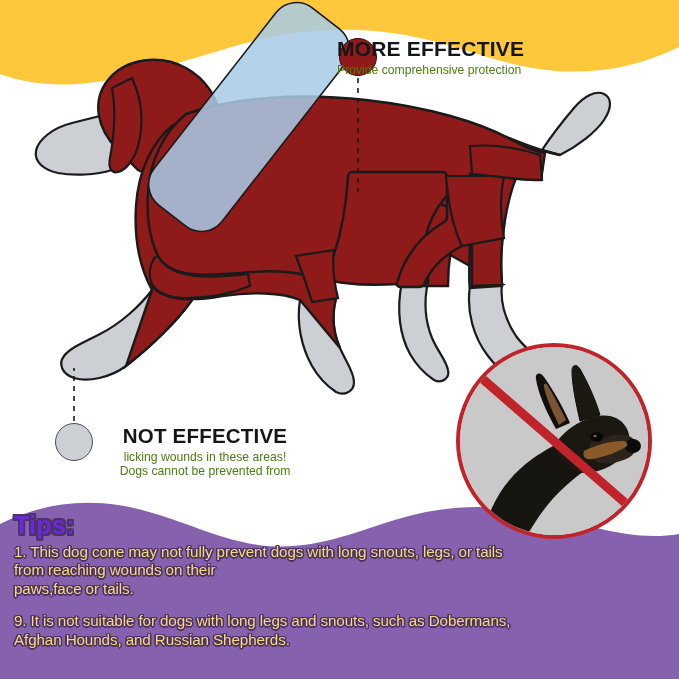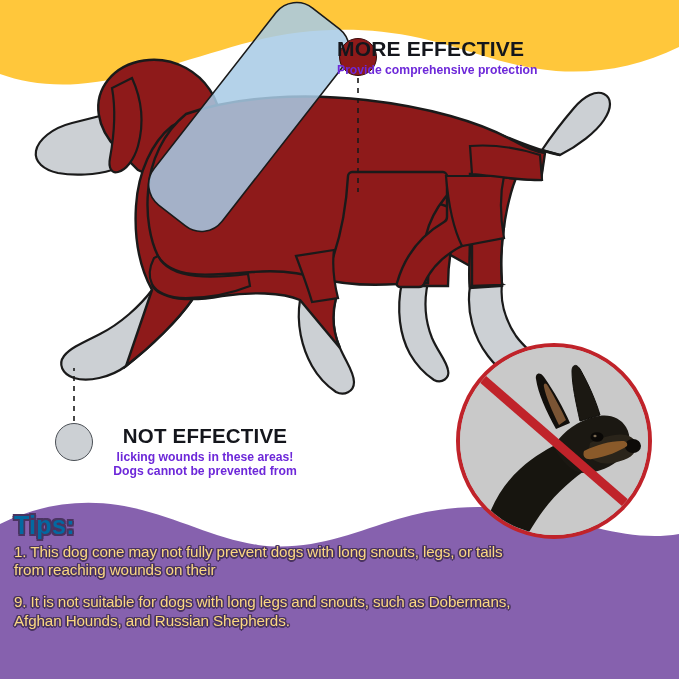--- a/index.html
+++ b/index.html
@@ -26,7 +26,7 @@
   }
   #callout-not .callout-head{font-size:20.5px;}
   .callout-sub{
-    font-size:12.5px;font-weight:bold;color:#6d28d9;
+    font-size:12.5px;font-weight:normal;color:#4d7c0f;
     line-height:1.22;margin-top:3px;
   }
   #callout-more .callout-sub{font-size:12.2px;}

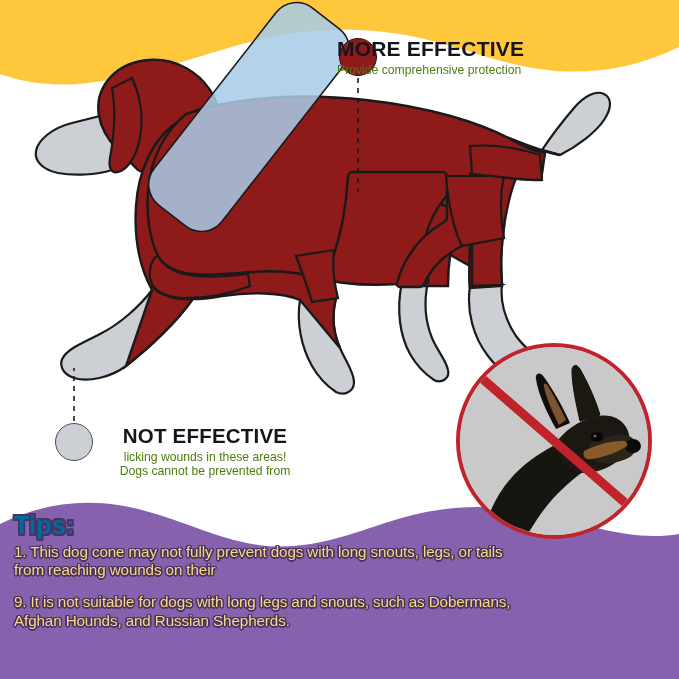--- a/index.html
+++ b/index.html
@@ -42,7 +42,7 @@
     box-sizing:border-box;padding:6px 14px 0 14px;
   }
   .tips-title{
-    font-size:25px;font-weight:bold;color:#0369a1;
+    font-size:25px;font-weight:bold;color:#6d28d9;
     -webkit-text-stroke:0px;
     text-shadow:
       -1.6px -1.6px 0 #4a3461, 1.6px -1.6px 0 #4a3461,

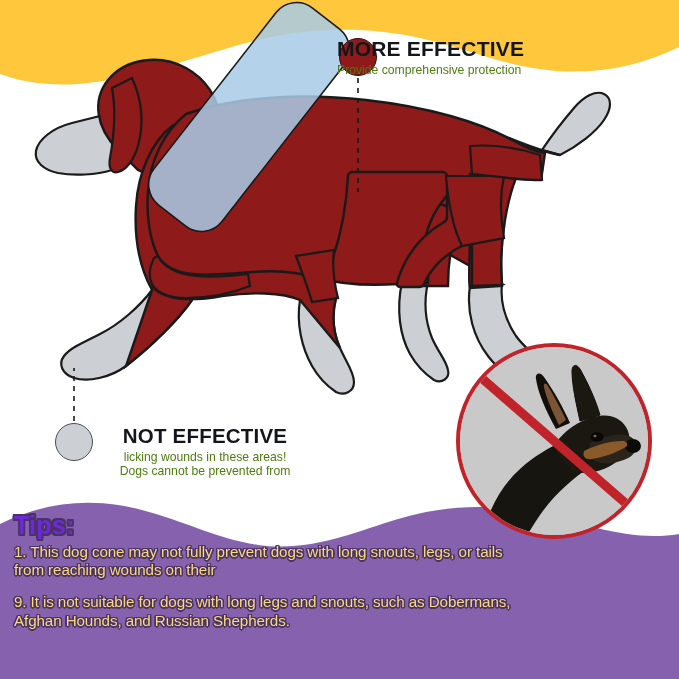--- a/index.html
+++ b/index.html
@@ -267,6 +267,7 @@
     <div class="tips-title">Tips:</div>
     <div class="tips-line">1. This dog cone may not fully prevent dogs with long snouts, legs, or tails</div>
     <div class="tips-line">from reaching wounds on their</div>
+    <div class="tips-line">paws,face or tails.</div>
     <div class="tips-gap"></div>
     <div class="tips-line">9. It is not suitable for dogs with long legs and snouts, such as Dobermans,</div>
     <div class="tips-line">Afghan Hounds, and Russian Shepherds.</div>

